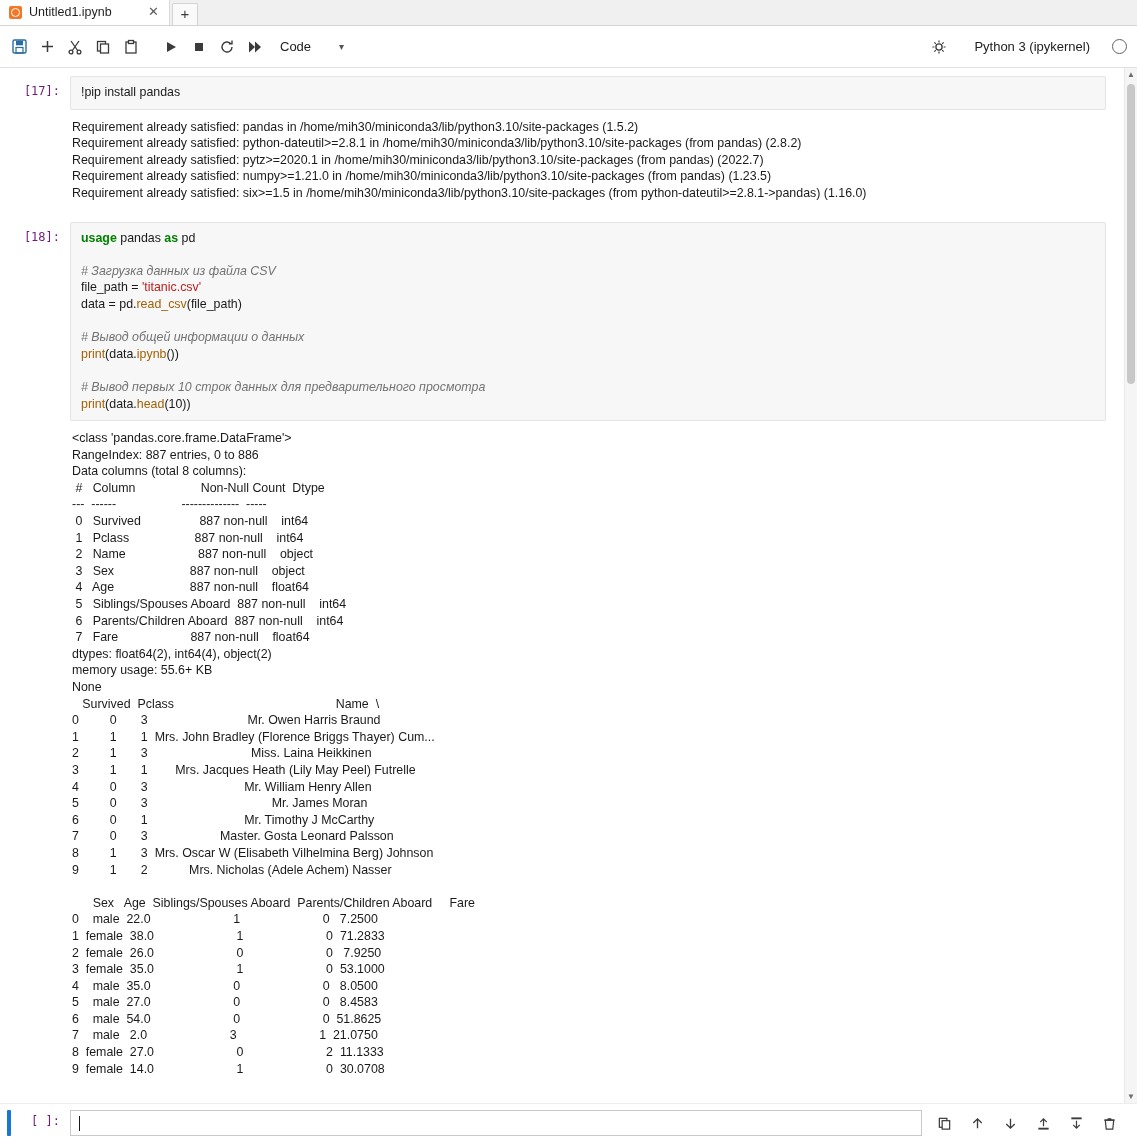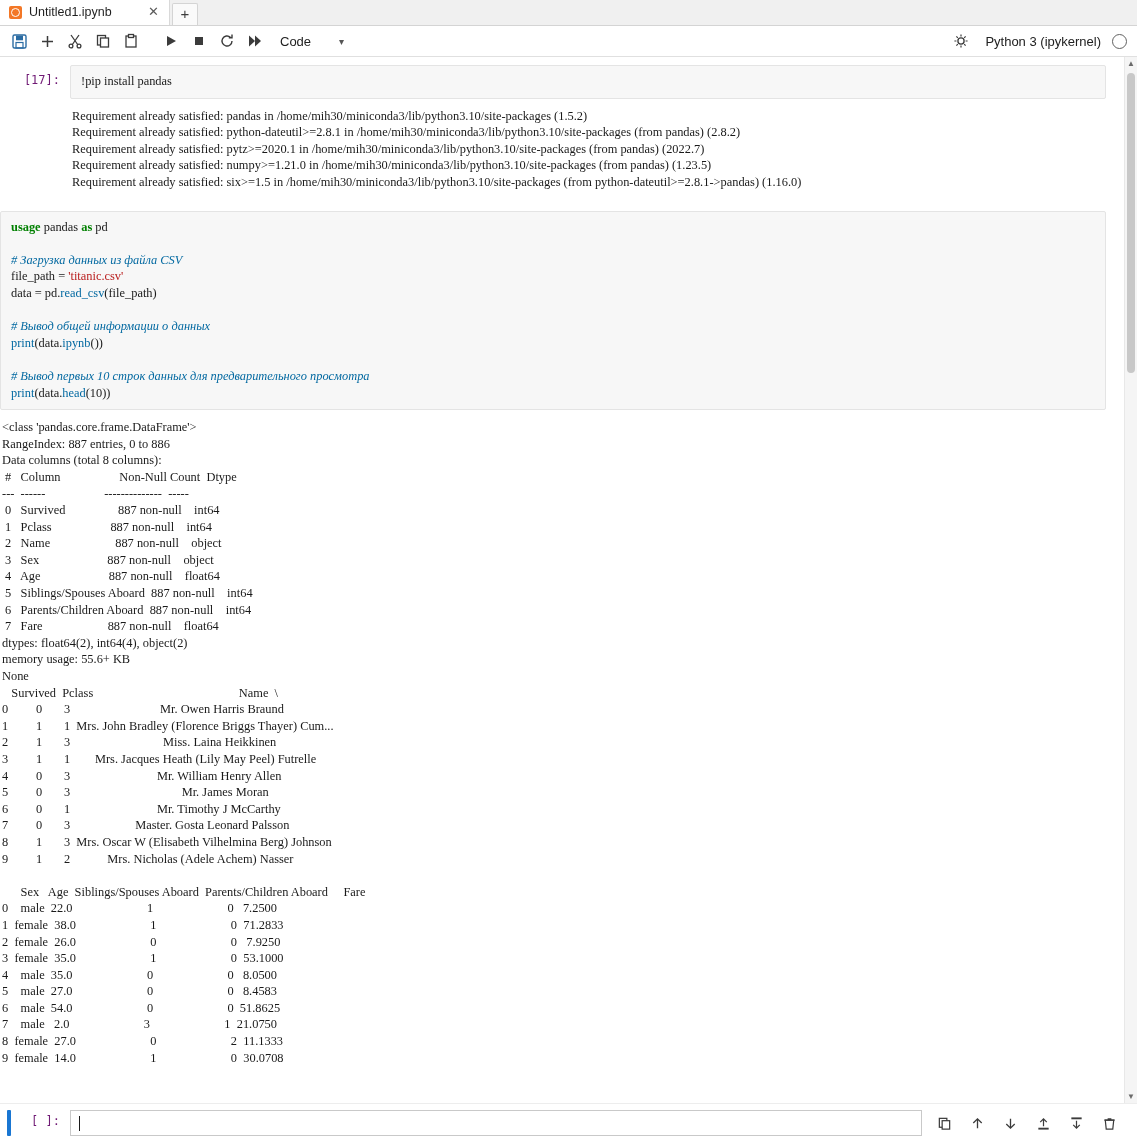--- a/index.html
+++ b/index.html
@@ -75,7 +75,7 @@
 
   
   .toolbar {
-    height: 31px;
+    height: 42px;
     background: #fff;
     border-bottom: 1px solid #e0e0e0;
     display: flex;

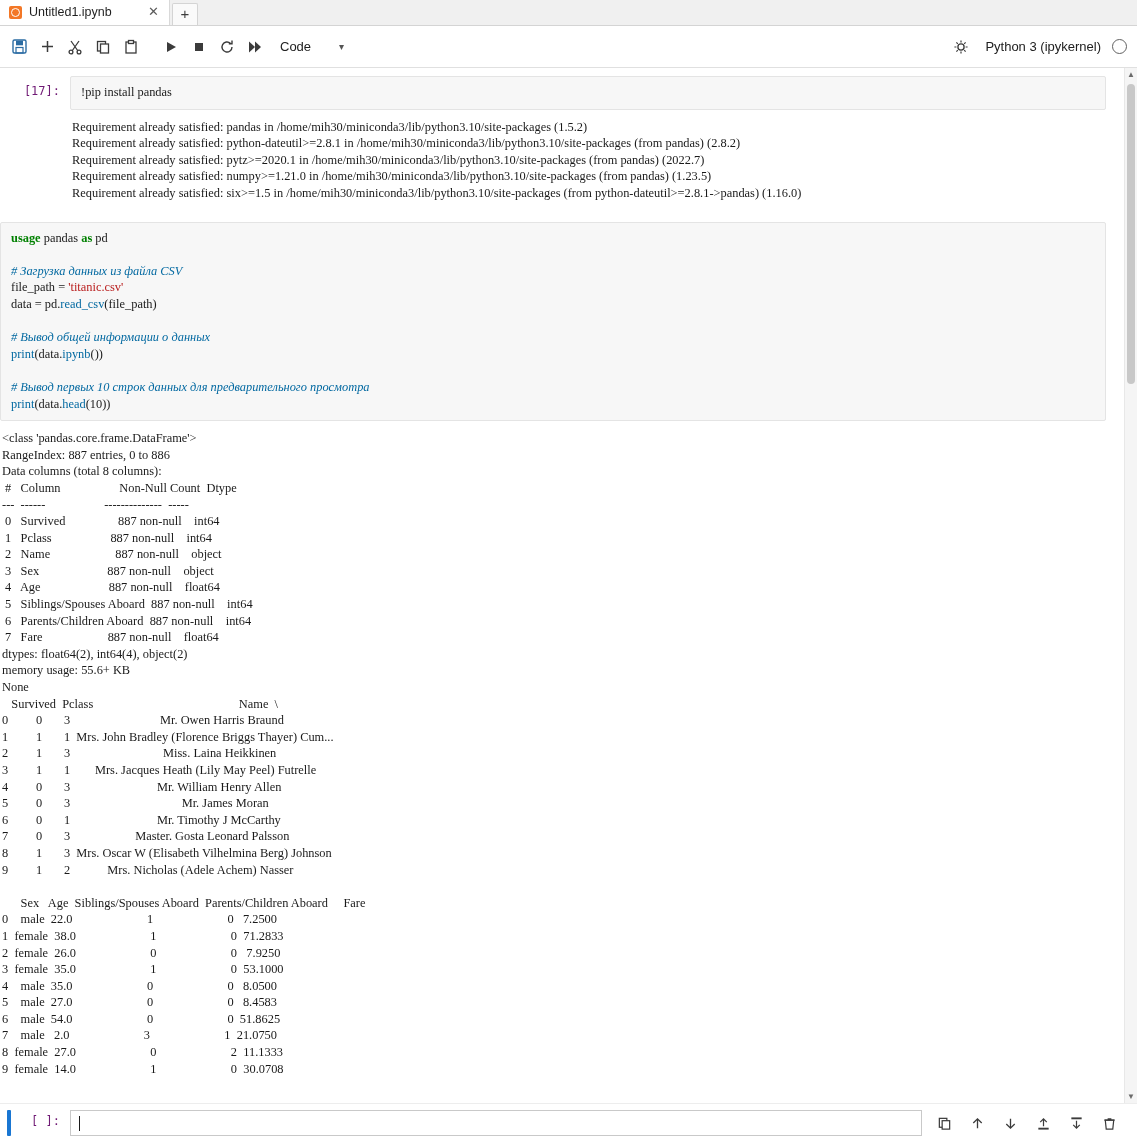--- a/index.html
+++ b/index.html
@@ -104,7 +104,7 @@
   }
   .tb-right {
     margin-left: auto;
-    display: flex; align-items: center; gap: 11px;
+    display: flex; align-items: center; gap: 22px;
   }
   .kernel-name { font-size: 13px; color: #212121; }
   .kernel-idle {

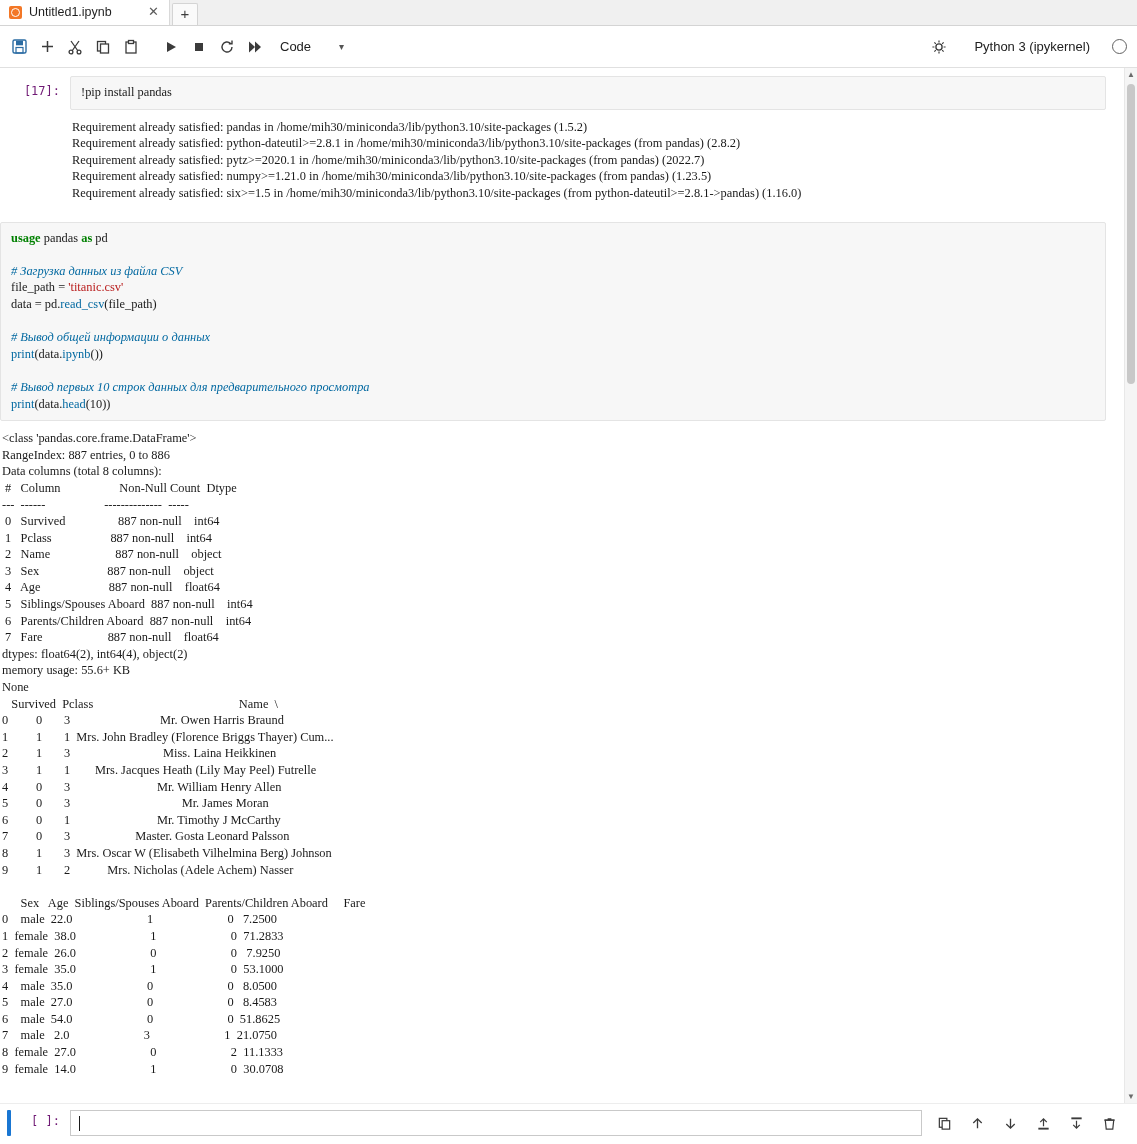--- a/index.html
+++ b/index.html
@@ -152,7 +152,7 @@
   }
   pre.code, pre.out {
     margin: 0;
-    font-family: Liberation Serif, serif;
+    font-family: Liberation Sans, sans-serif;
     font-size: 12.4px;
     line-height: 16.6px;
     white-space: pre;

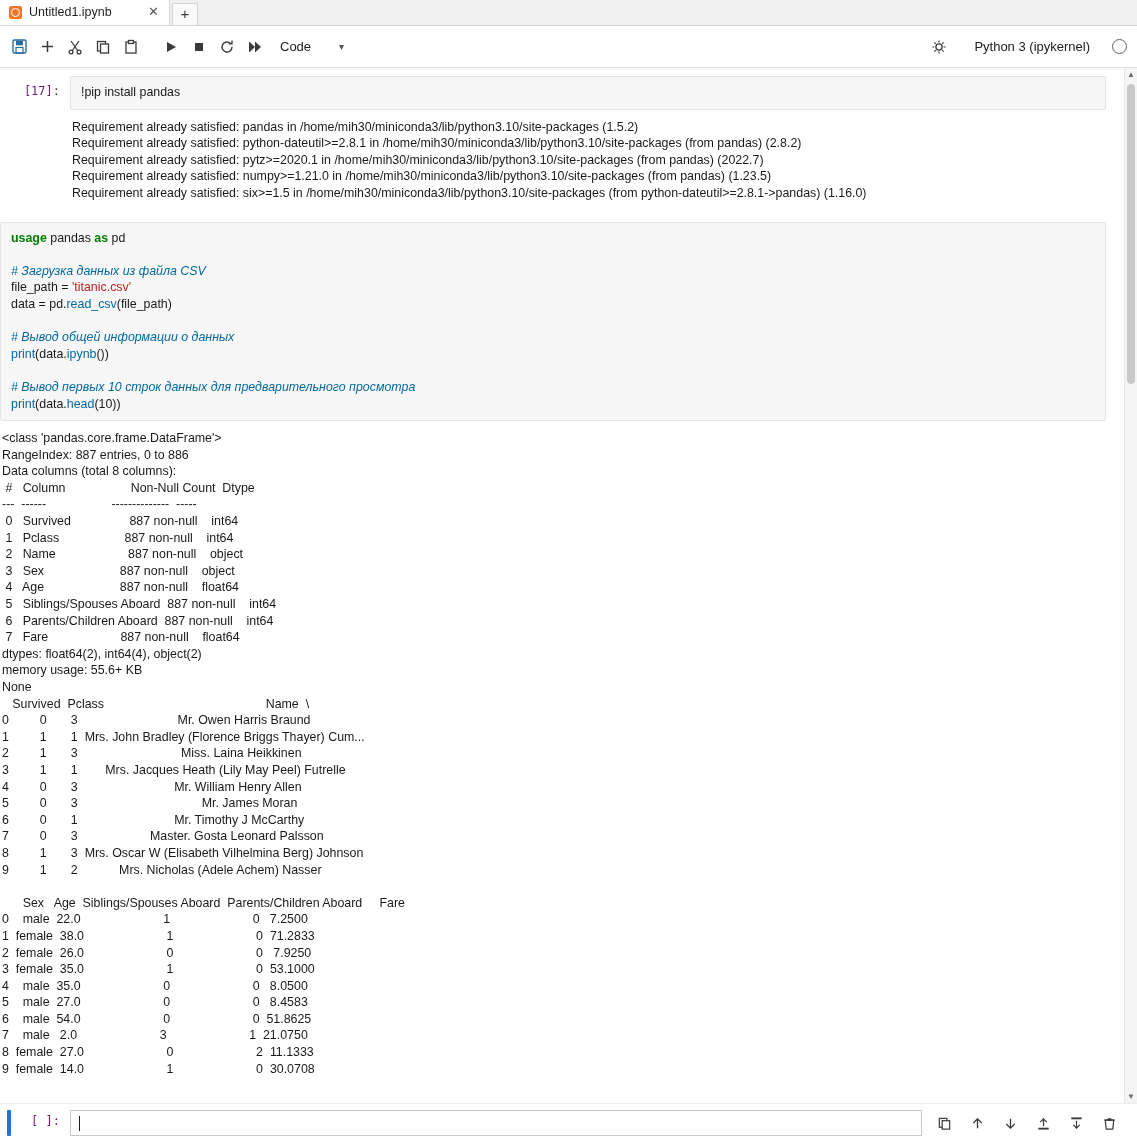--- a/index.html
+++ b/index.html
@@ -344,6 +344,7 @@
       <div class="cell-gap"></div>
 
       <div class="cell">
+        <div class="prompt">[18]:</div>
         <div class="cell-body">
           <div class="input-area">
             <pre class="code"><span class="kw">usage</span> pandas <span class="kw">as</span> pd

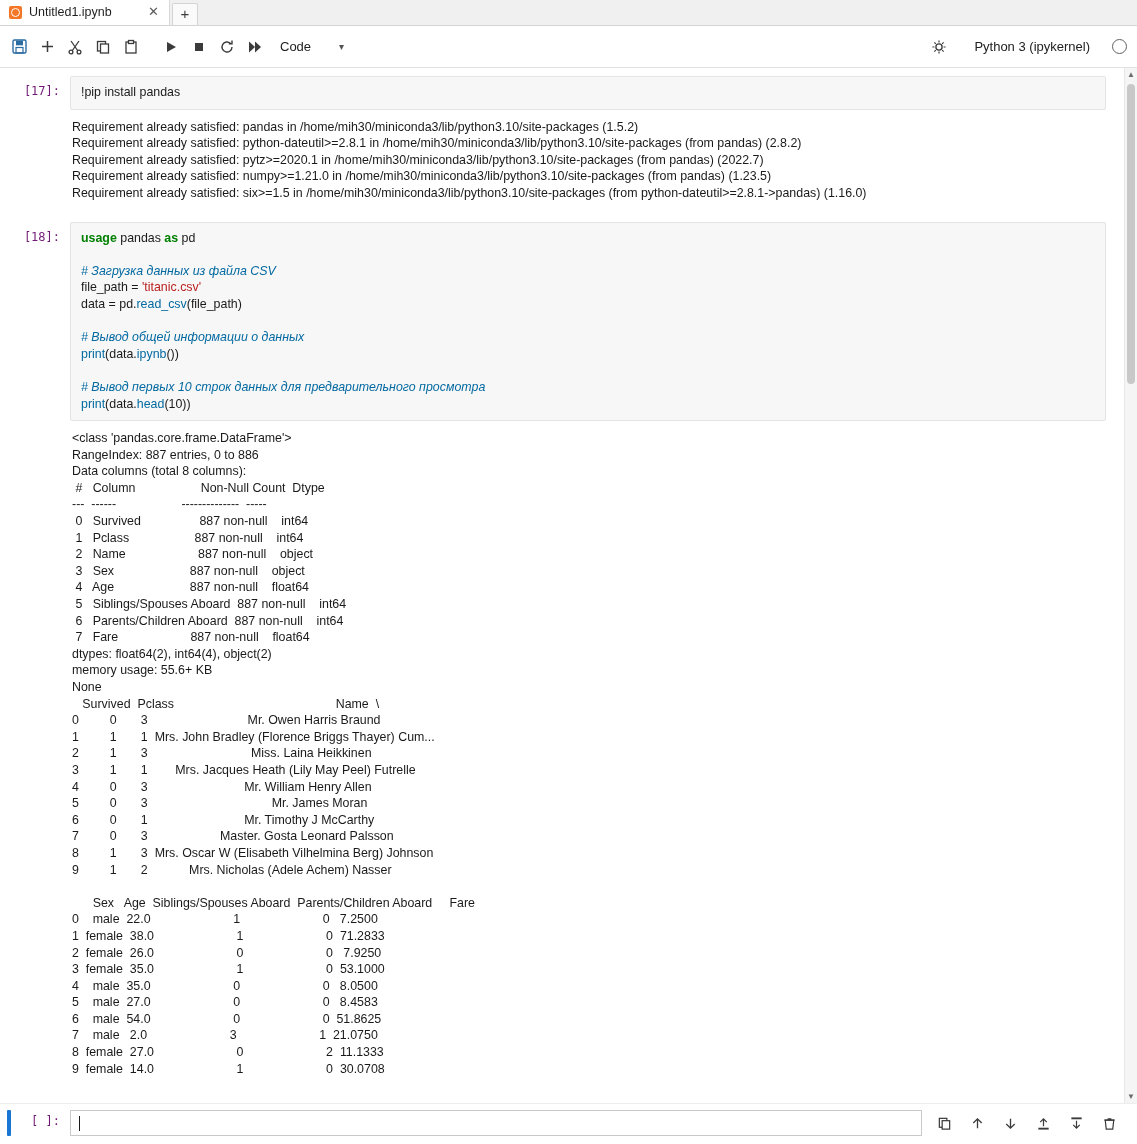--- a/index.html
+++ b/index.html
@@ -167,7 +167,7 @@
     background: #1976d2;
     border-radius: 1px;
   }
-  .comment { color: #0369a1; font-style: italic; }
+  .comment { color: #737373; font-style: italic; }
   .kw { color: #008000; font-weight: bold; }
   .str { color: #ba2121; }
   .bang { color: #1a1a1a; }

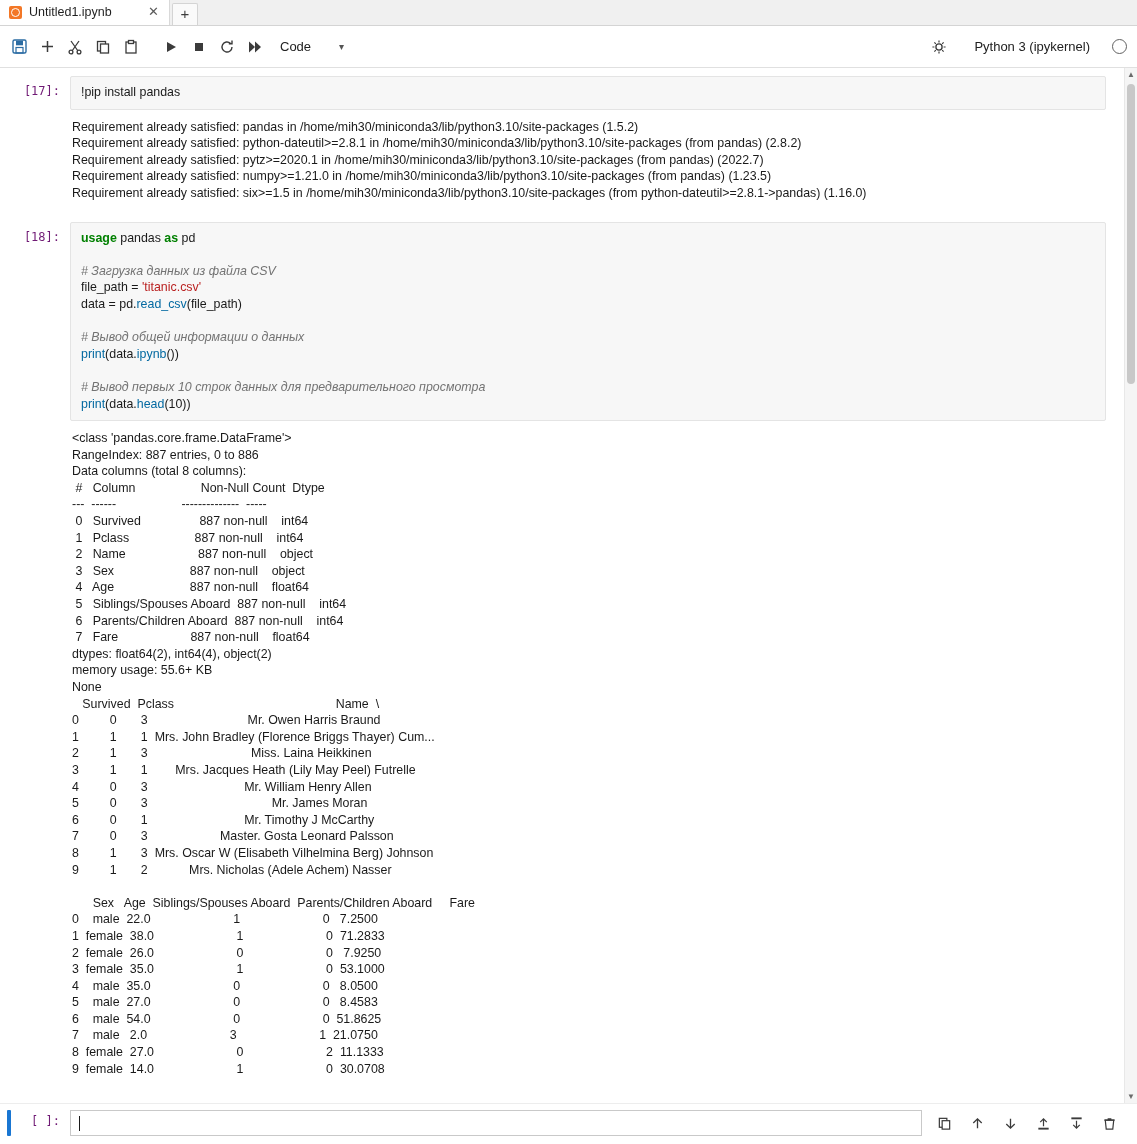--- a/index.html
+++ b/index.html
@@ -171,7 +171,7 @@
   .kw { color: #008000; font-weight: bold; }
   .str { color: #ba2121; }
   .bang { color: #1a1a1a; }
-  .fn { color: #0369a1; text-align: right; }
+  .fn { color: #a16207; text-align: right; }
 
   
   .cell-gap { height: 20px; }

